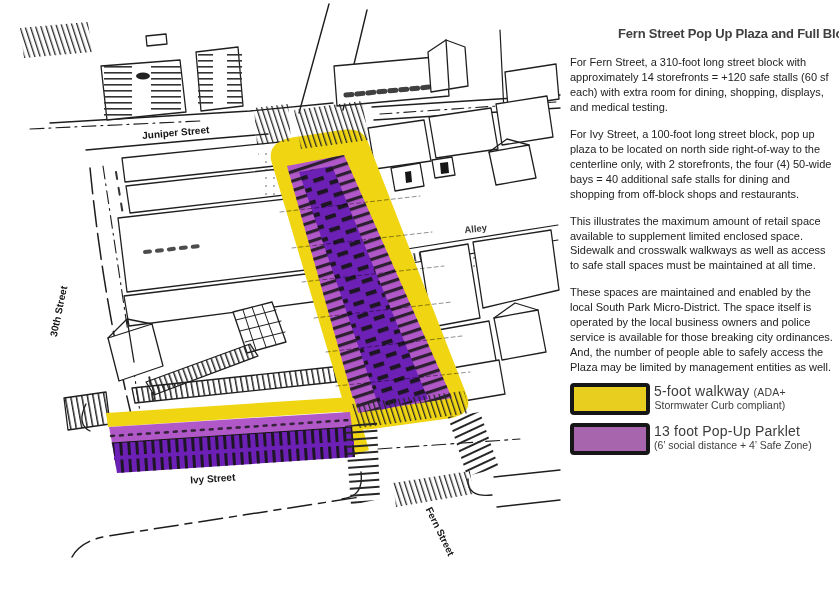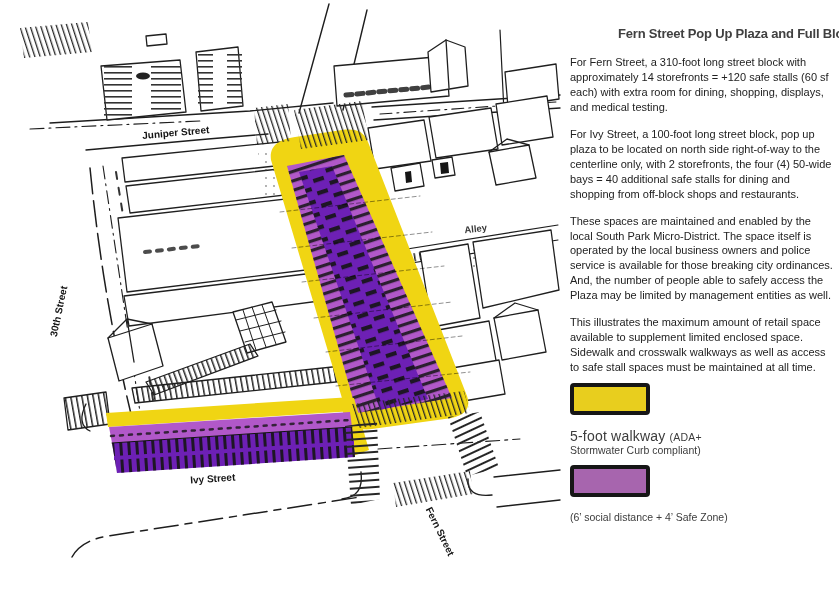--- a/index.html
+++ b/index.html
@@ -197,8 +197,8 @@
     <h1>Fern Street Pop Up Plaza and Full Block</h1>
     <p>For Fern Street, a 310-foot long street block with approximately 14 storefronts = +120 safe stalls (60 sf each) with extra room for dining, shopping, displays, and medical testing.</p>
     <p>For Ivy Street, a 100-foot long street block, pop up plaza to be located on north side right-of-way to the centerline only, with 2 storefronts, the four (4) 50-wide bays = 40 additional safe stalls for dining and shopping from off-block shops and restaurants.</p>
+    <p>This illustrates the maximum amount of retail space available to supplement limited enclosed space. Sidewalk and crosswalk walkways as well as access to safe stall spaces must be maintained at all time.</p>
     <p>These spaces are maintained and enabled by the local South Park Micro-District. The space itself is operated by the local business owners and police service is available for those breaking city ordinances. And, the number of people able to safely access the Plaza may be limited by management entities as well.</p>
-    <p>This illustrates the maximum amount of retail space available to supplement limited enclosed space. Sidewalk and crosswalk walkways as well as access to safe stall spaces must be maintained at all time.</p>
   </div>
 
   <div class="legend">

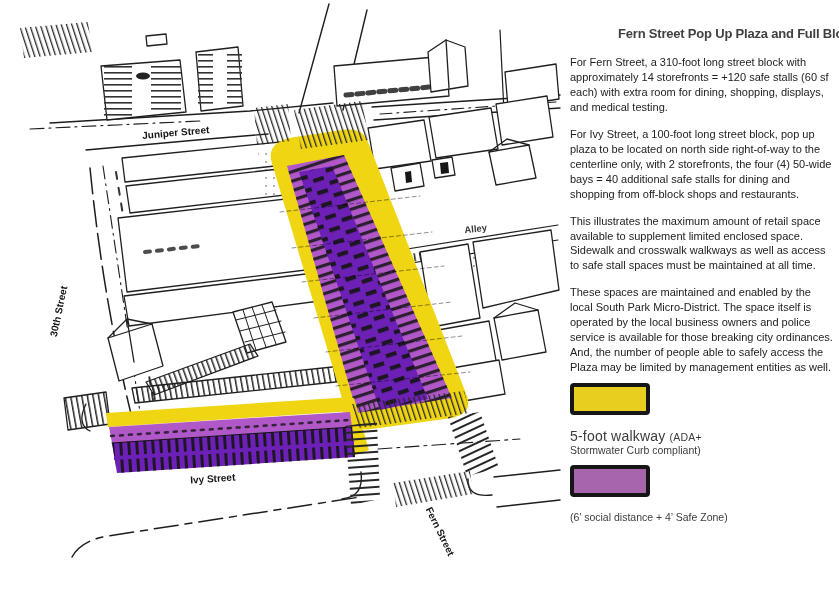--- a/index.html
+++ b/index.html
@@ -11,7 +11,7 @@
             letter-spacing:-0.2px;white-space:nowrap;padding-left:48px;}
   .panel p{font-size:11px;line-height:1.36;margin:8px 0 12px 0;color:#222;}
   .legend{position:absolute;left:570px;top:383px;width:266px;}
-  .legend-row{display:flex;align-items:flex-start;gap:13px;margin-bottom:8px;flex-direction:column;}
+  .legend-row{display:flex;align-items:flex-start;gap:4px;margin-bottom:8px;}
   .swatch{flex:0 0 auto;}
   .legend-text{padding-top:1px;color:#3c3c3c;}
   .legend-main{font-size:14px;letter-spacing:.2px;line-height:1.08;}

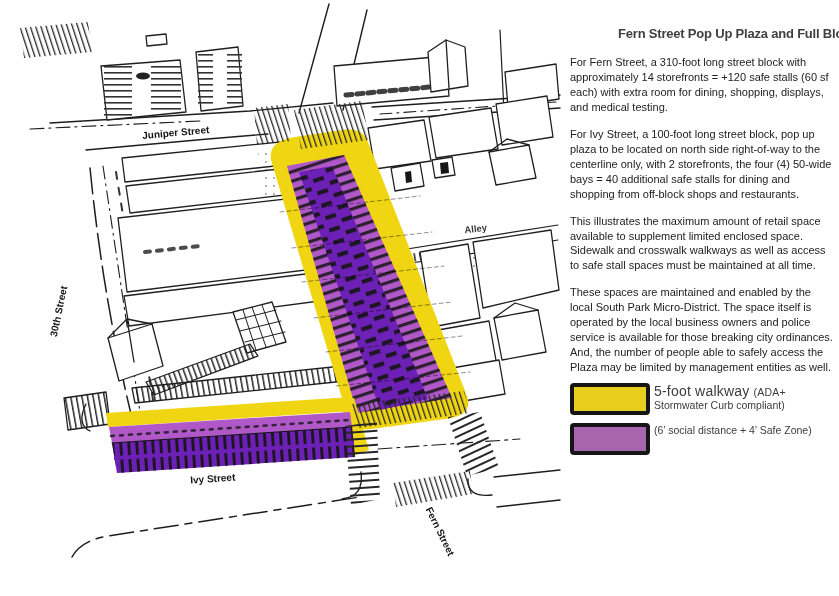--- a/index.html
+++ b/index.html
@@ -16,7 +16,7 @@
   .legend-text{padding-top:1px;color:#3c3c3c;}
   .legend-main{font-size:14px;letter-spacing:.2px;line-height:1.08;}
   .legend-tail{font-size:10.5px;}
-  .legend-sub{font-size:10.5px;line-height:1.2;}
+  .legend-sub{font-size:10.5px;line-height:1.2;text-align:center;}
   svg text{font-family:"Liberation Sans",sans-serif;}
   .street-label{font-size:10px;font-weight:bold;fill:#141414;}
   .street-label-sm{font-size:9.5px;font-weight:bold;fill:#3a3a3a;}

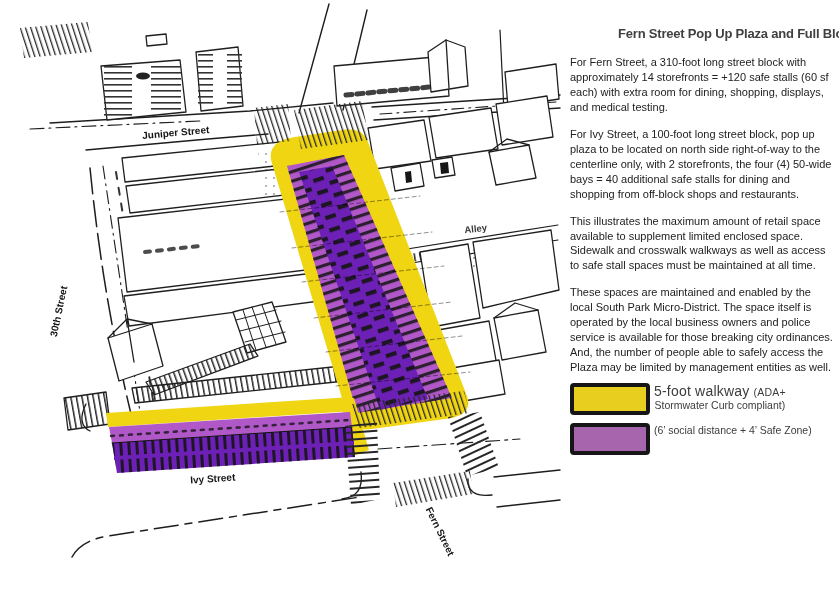--- a/index.html
+++ b/index.html
@@ -219,6 +219,7 @@
         <rect x="2" y="2" width="76" height="28" rx="2" stroke="#161616" stroke-width="4" fill="#A765AE"></rect>
       </svg>
       <div class="legend-text">
+        <div class="legend-main">13 foot Pop-Up Parklet</div>
         <div class="legend-sub">(6’ social distance + 4’ Safe Zone)</div>
       </div>
     </div>

